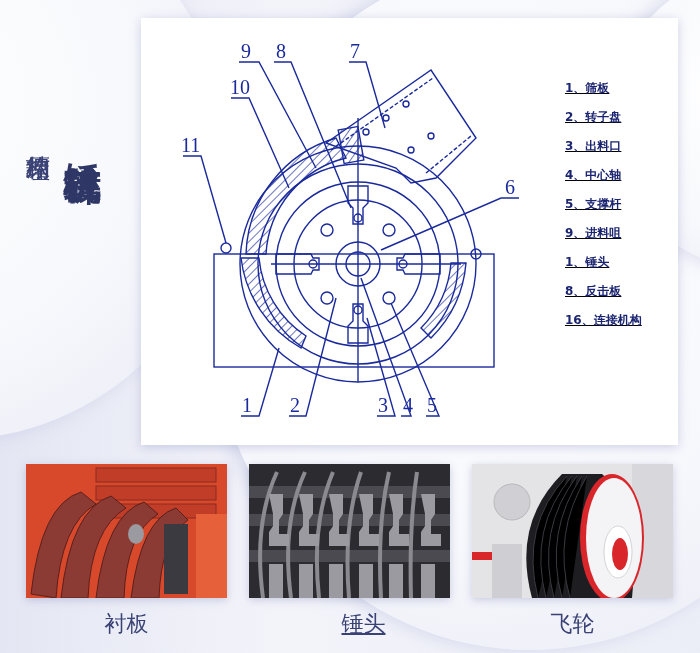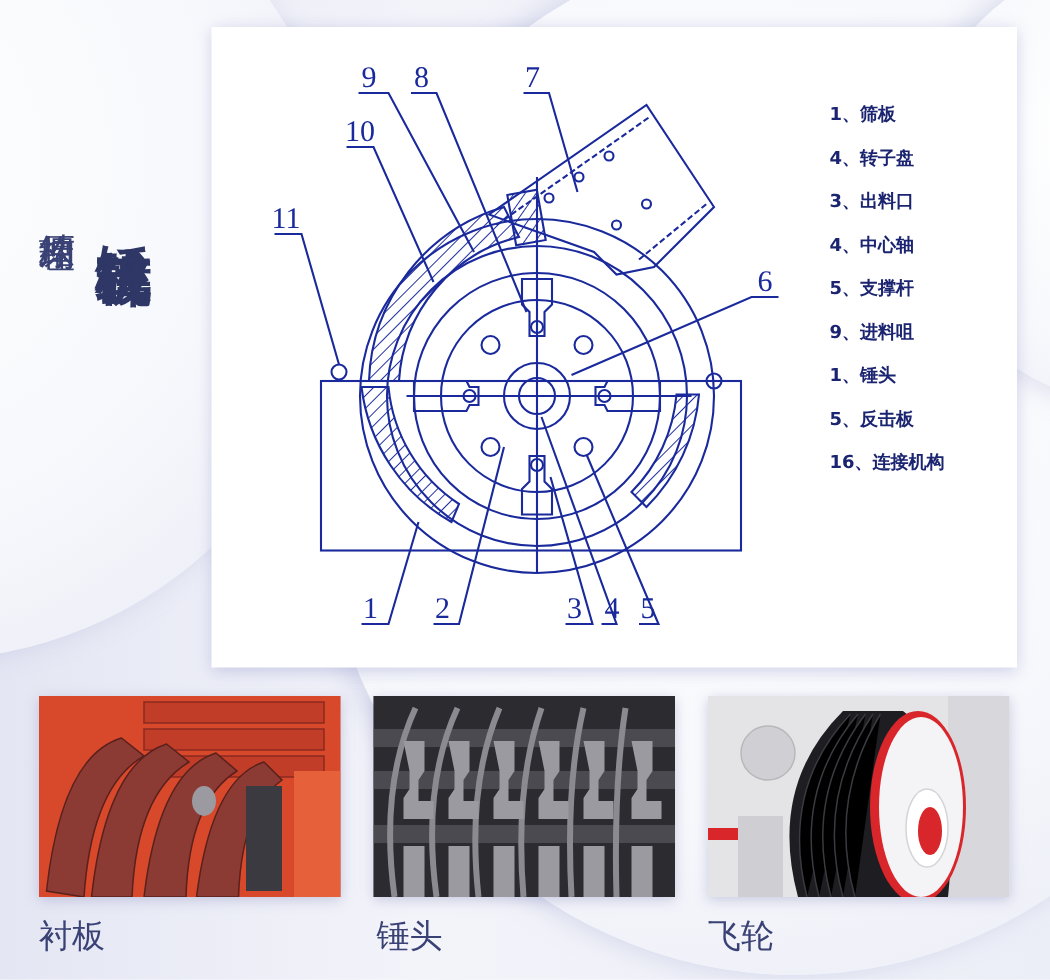--- a/index.html
+++ b/index.html
@@ -16,7 +16,7 @@
     font-size:24px;color:#3a4275;letter-spacing:1px;line-height:1;}
   .title-main{position:absolute;left:64px;top:134px;writing-mode:vertical-rl;
     font-size:37px;font-weight:bold;color:#2e3766;letter-spacing:1px;line-height:1;}
-  .legend{position:absolute;left:553px;top:68px;margin:0;padding:0;list-style:none;}
+  .legend{position:absolute;left:553px;top:68px;margin:12px;padding:0;list-style:none;text-decoration:underline;}
   .legend li{height:29px;font-size:12px;font-weight:bold;color:#1b2470;white-space:nowrap;}
   .diagram{position:absolute;left:141px;top:18px;}
   .photo{position:absolute;top:464px;width:201px;height:134px;overflow:hidden;

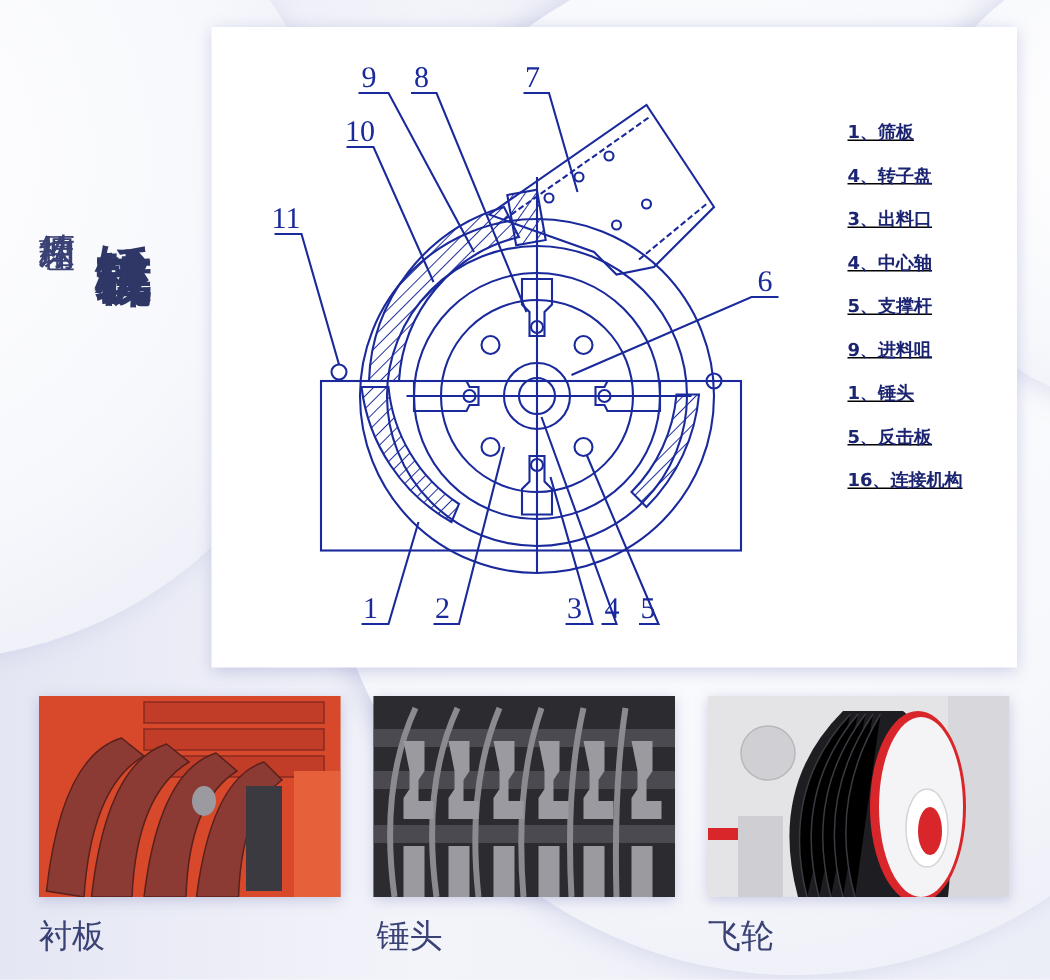--- a/index.html
+++ b/index.html
@@ -120,7 +120,7 @@
 
 <ul class="legend">
   <li>1、筛板</li>
-  <li>4、转子盘</li>
+  <li>2、转子盘</li>
   <li>3、出料口</li>
   <li>4、中心轴</li>
   <li>5、支撑杆</li>

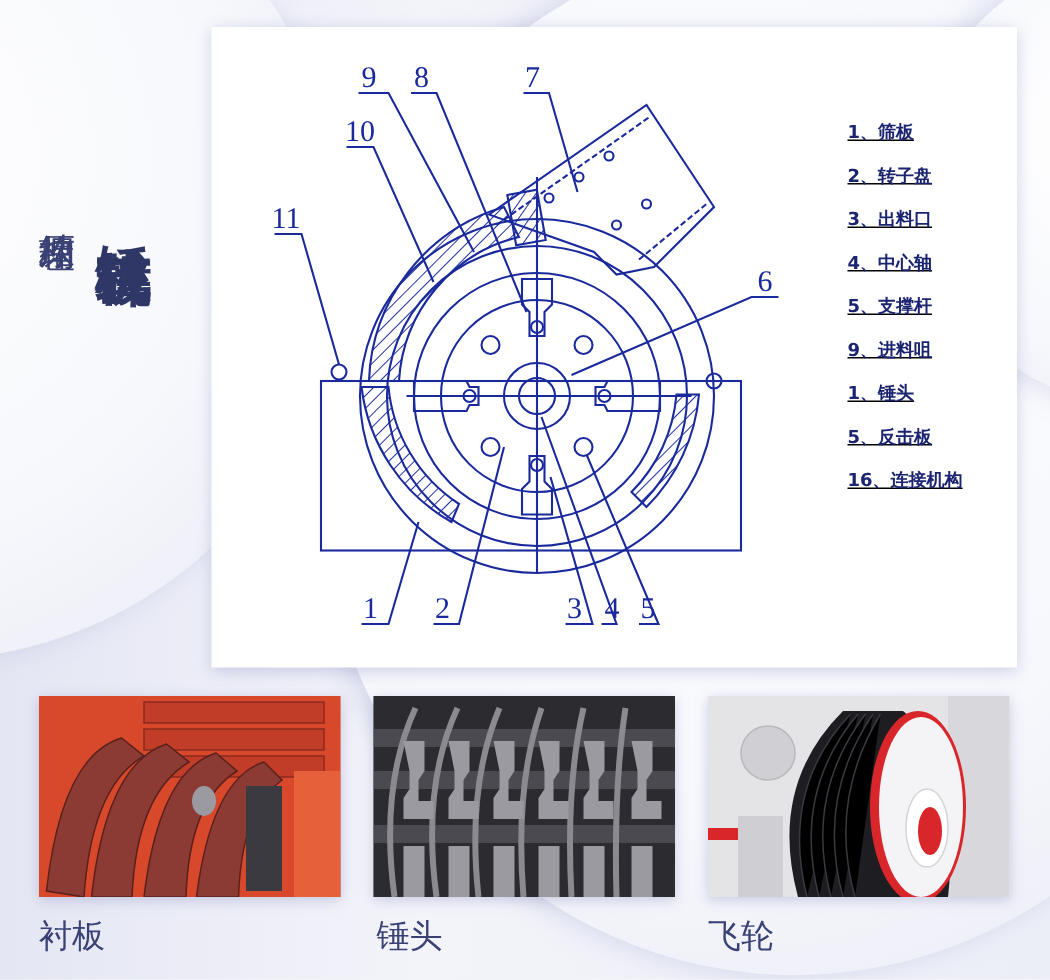--- a/index.html
+++ b/index.html
@@ -126,7 +126,7 @@
   <li>5、支撑杆</li>
   <li>9、进料咀</li>
   <li>1、锤头</li>
-  <li>5、反击板</li>
+  <li>8、反击板</li>
   <li>16、连接机构</li>
 </ul>
 

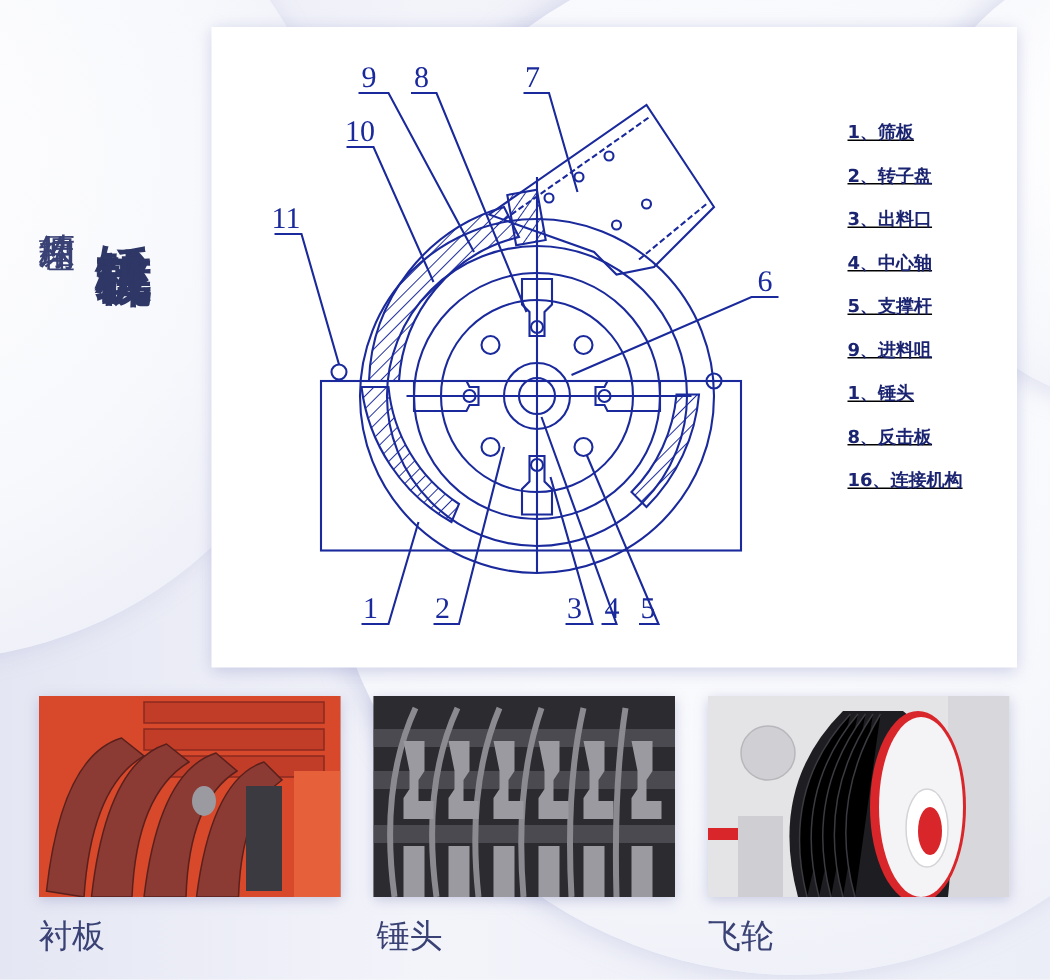--- a/index.html
+++ b/index.html
@@ -21,7 +21,7 @@
   .diagram{position:absolute;left:141px;top:18px;}
   .photo{position:absolute;top:464px;width:201px;height:134px;overflow:hidden;
     box-shadow:0 2px 8px rgba(120,125,180,.35);}
-  .caption{position:absolute;top:609px;width:201px;text-align:left;
+  .caption{position:absolute;top:609px;width:201px;text-align:center;
     font-size:22px;color:#3a4275;}
 </style>
 </head>

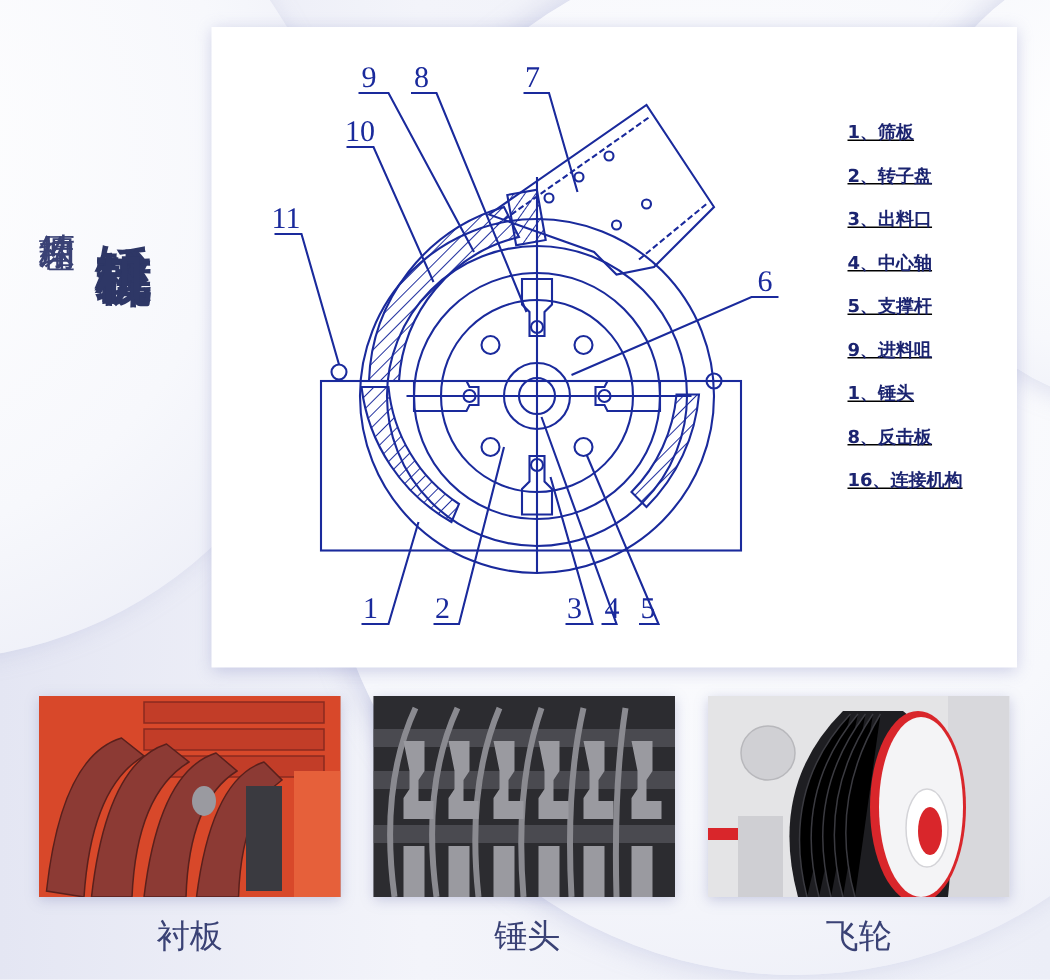--- a/index.html
+++ b/index.html
@@ -185,7 +185,7 @@
     </g>
   </svg>
 </div>
-<div class="caption" style="left:251px;">锤头</div>
+<div class="caption" style="left:263px;text-decoration:underline;">锤头</div>
 
 <div class="photo" style="left:472px;background:#e6e6e8;">
   <svg width="201" height="134" viewBox="0 0 201 134">

